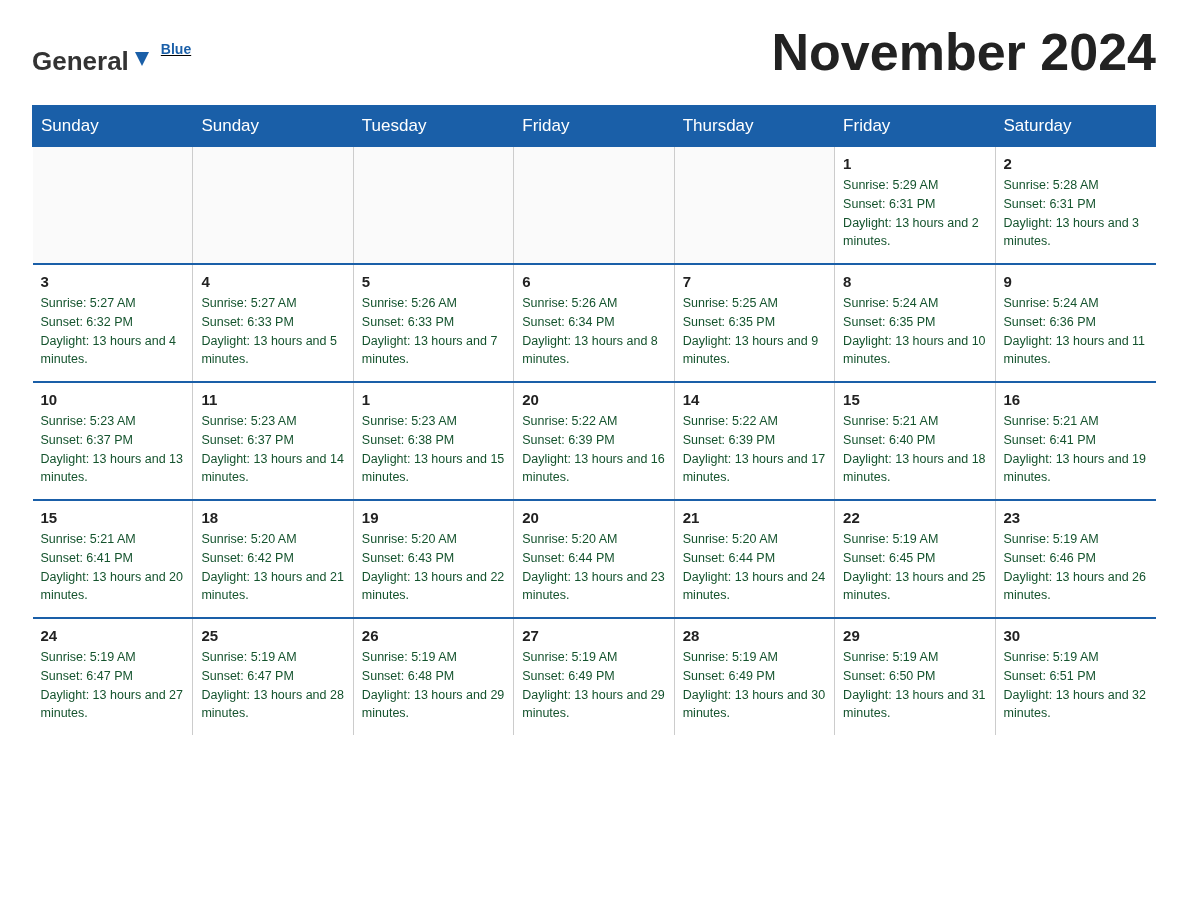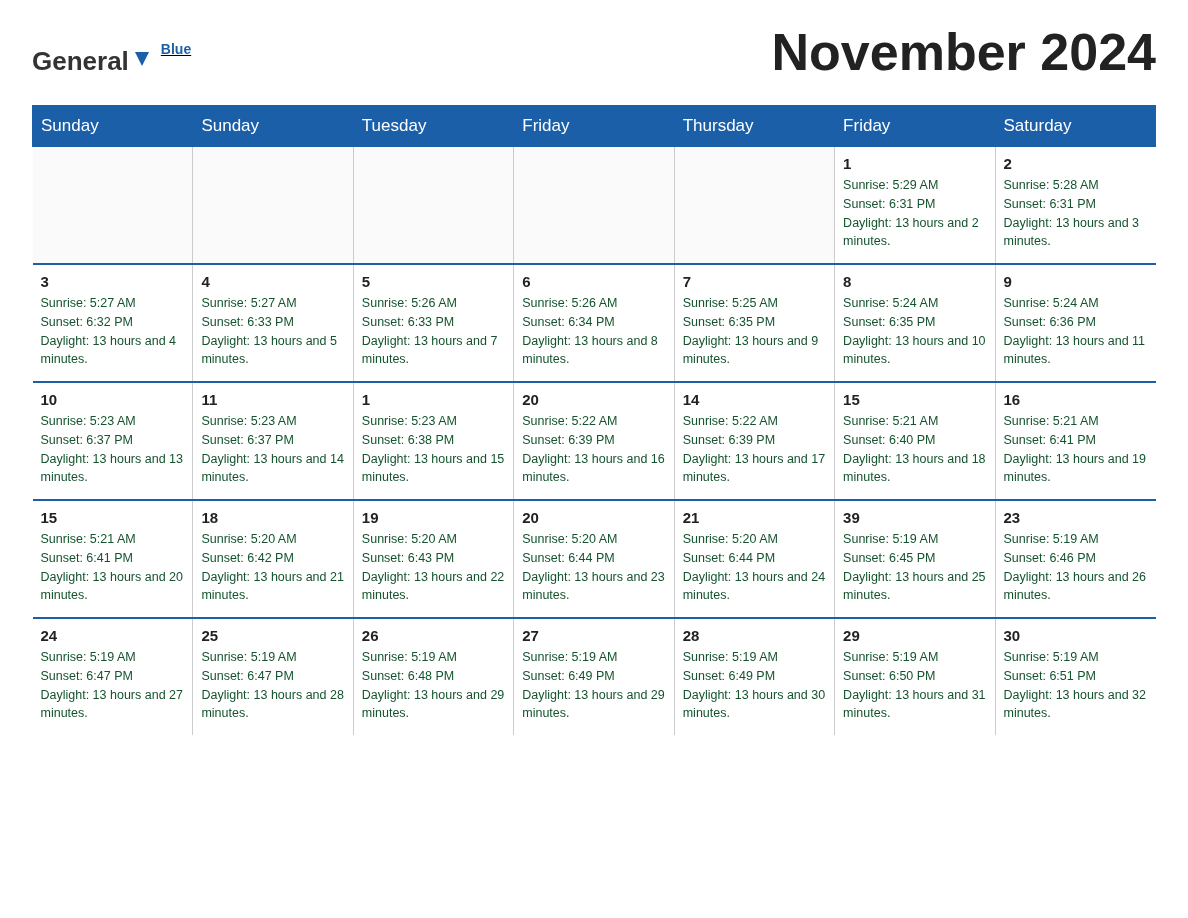--- a/index.html
+++ b/index.html
@@ -225,7 +225,7 @@
           <div class="day-info">Sunrise: 5:20 AM<br>Sunset: 6:44 PM<br>Daylight: 13 hours and 24 minutes.</div>
         </td>
         <td>
-          <span class="day-number">39</span>
+          <span class="day-number">22</span>
           <div class="day-info">Sunrise: 5:19 AM<br>Sunset: 6:45 PM<br>Daylight: 13 hours and 25 minutes.</div>
         </td>
         <td>

